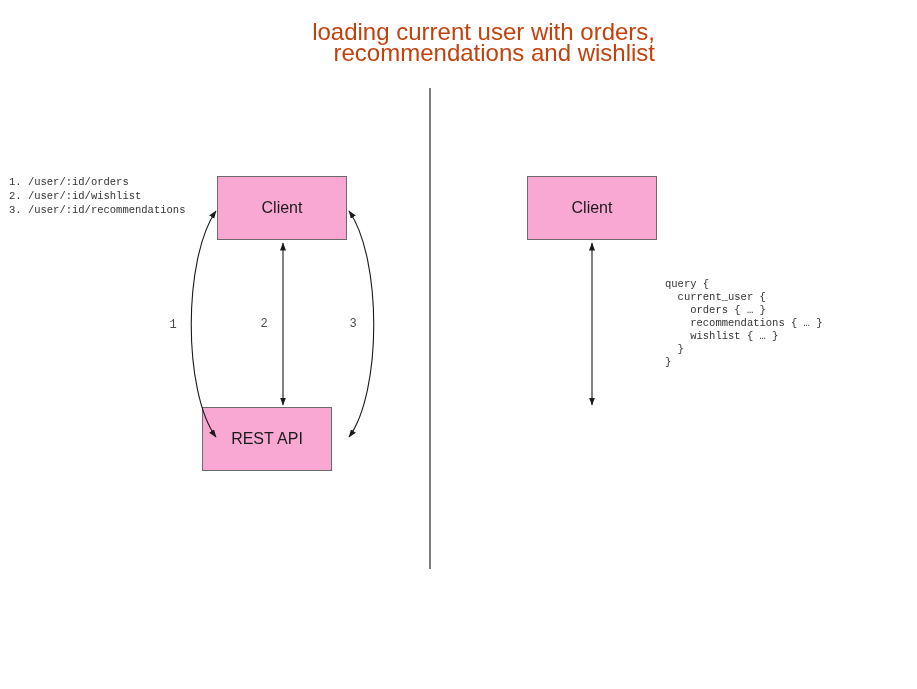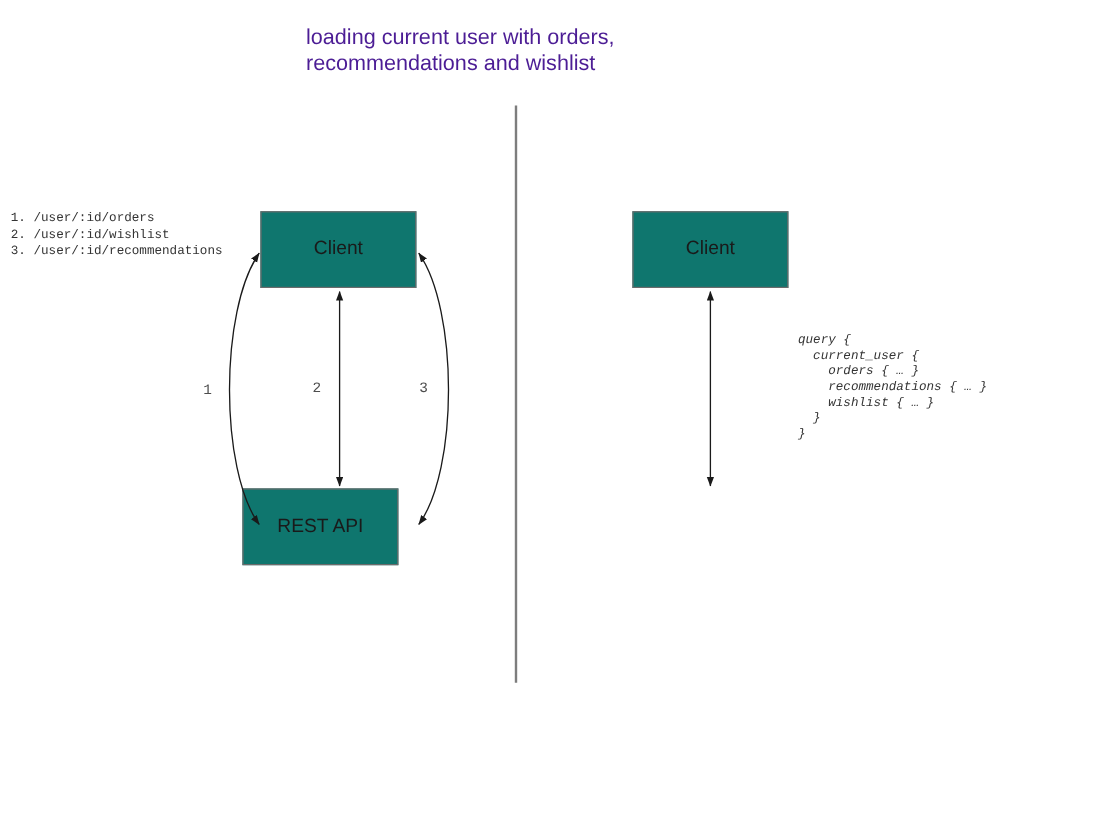--- a/index.html
+++ b/index.html
@@ -16,10 +16,10 @@
     left: 255px;
     top: 21px;
     width: 400px;
-    text-align: left;
-    font-size: 18px;
+    text-align: right;
+    font-size: 24px;
     line-height: 21px;
-    color: #4c1d95;
+    color: #c2410c;
     white-space: pre-line;
   }
   .node-box {

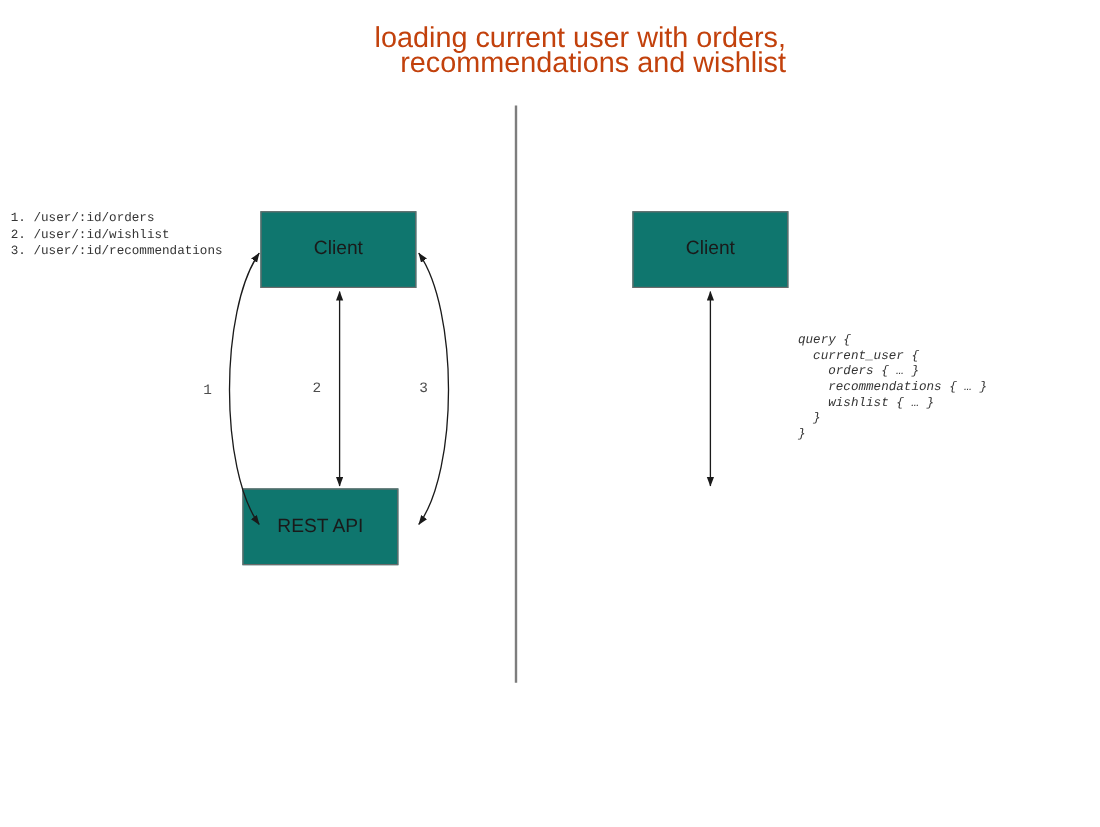--- a/index.html
+++ b/index.html
@@ -26,7 +26,7 @@
     position: absolute;
     width: 130px;
     height: 64px;
-    background: #0f766e;
+    background: #f9a8d4;
     border: 1.5px solid #6b6b6b;
     display: flex;
     align-items: center;

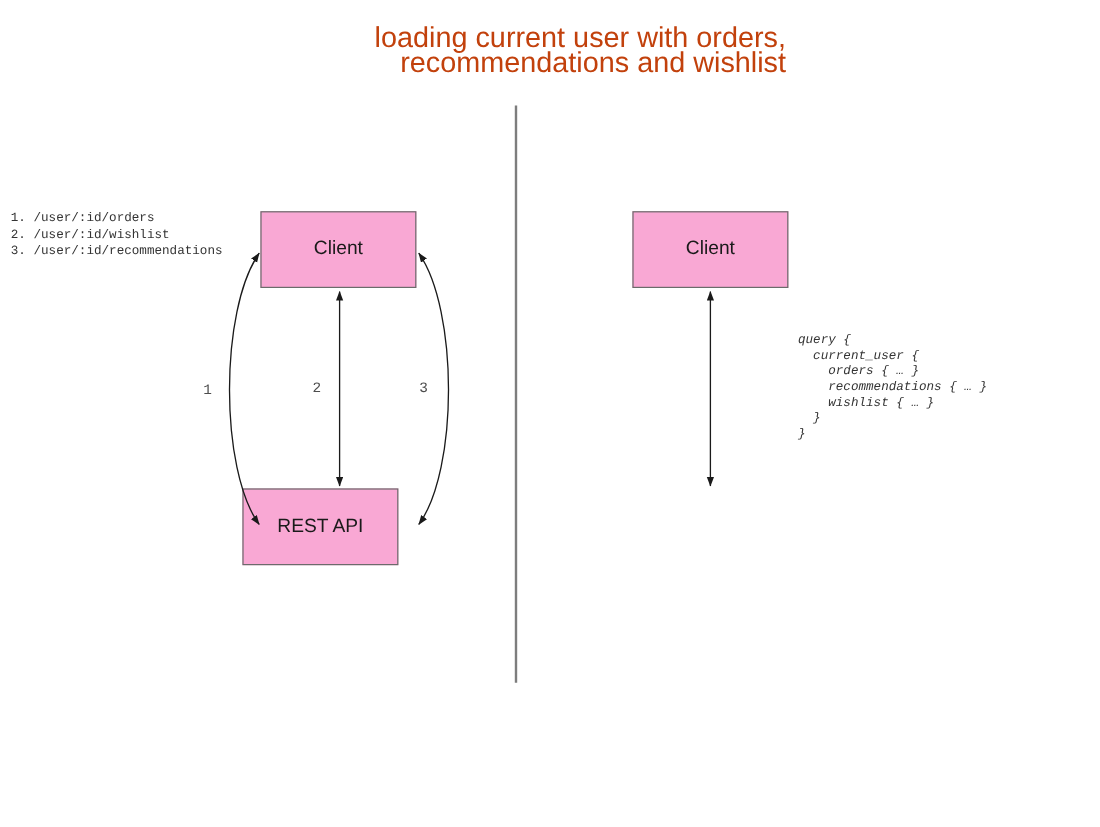--- a/index.html
+++ b/index.html
@@ -48,7 +48,7 @@
     white-space: pre;
   }
   #endpoint-list { left: 9px;  top: 175px; font-size: 10.5px; line-height: 14px; }
-  #gql-query     { left: 665px; top: 278px; font-size: 10.5px; line-height: 13px; font-style: italic; }
+  #gql-query     { left: 665px; top: 278px; font-size: 10.5px; line-height: 13px; }
 
   .edge-label {
     position: absolute;

